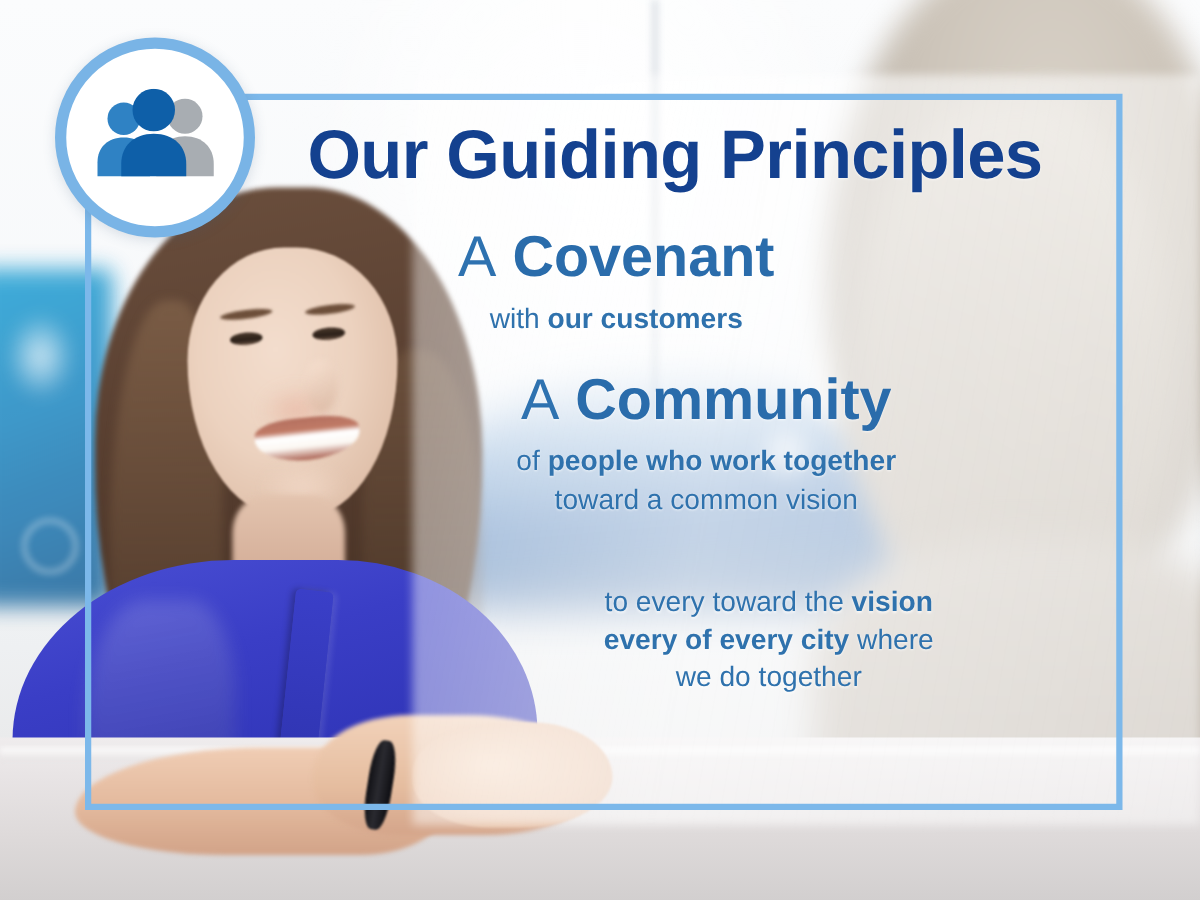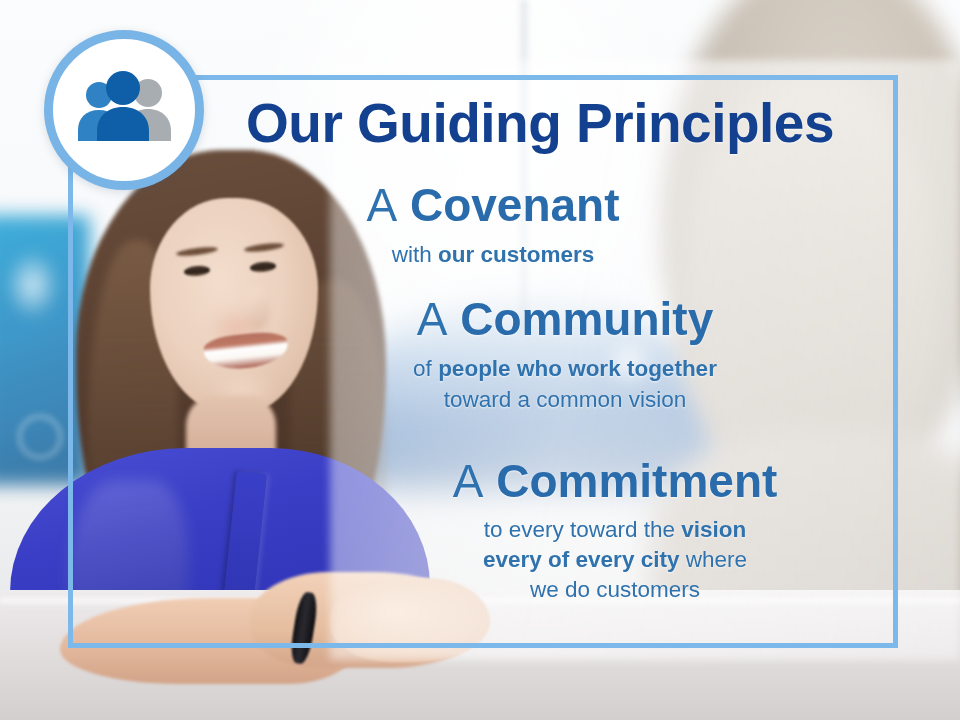--- a/index.html
+++ b/index.html
@@ -370,10 +370,6 @@
     </div>
 
     <div class="principle" id="p3">
-      <div class="p-head">
-        <span class="lead">A</span>
-        <span class="key">Commitment</span>
-      </div>
       <div class="p-sub">
         <span class="reg">to every toward the </span><b>vision</b><br>
         <b>every of every city</b><span class="reg"> where</span><br>

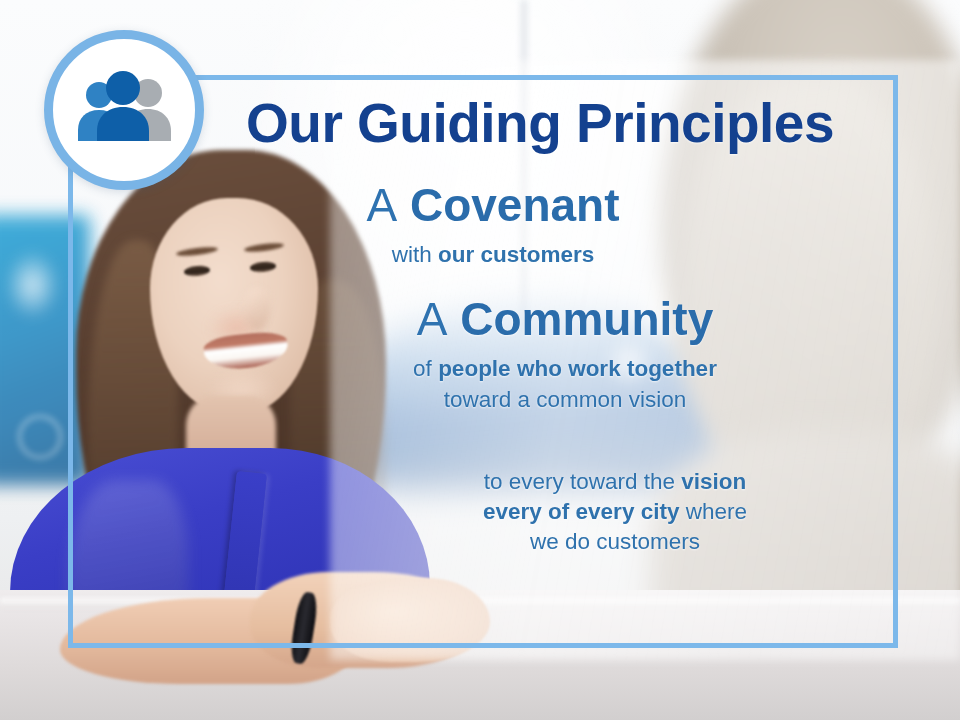--- a/index.html
+++ b/index.html
@@ -373,7 +373,7 @@
       <div class="p-sub">
         <span class="reg">to every toward the </span><b>vision</b><br>
         <b>every of every city</b><span class="reg"> where</span><br>
-        <span class="reg">we do customers</span>
+        <span class="reg">we do together</span>
       </div>
     </div>
 

